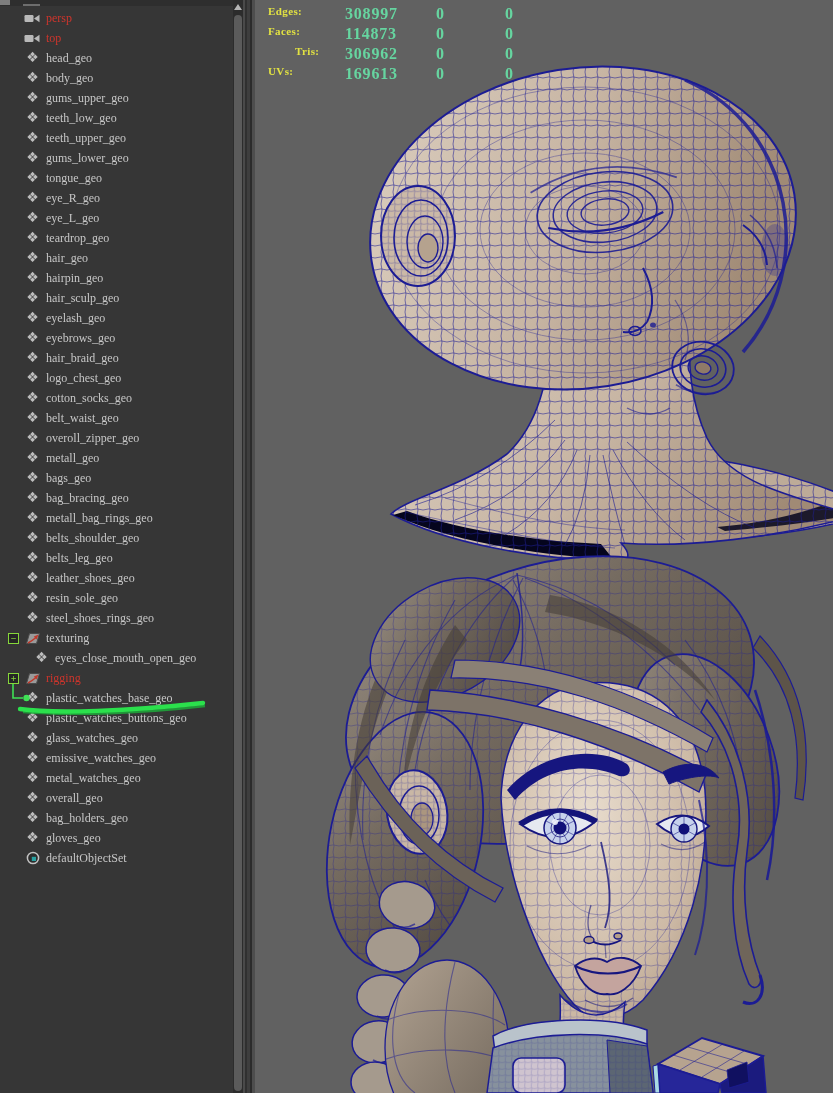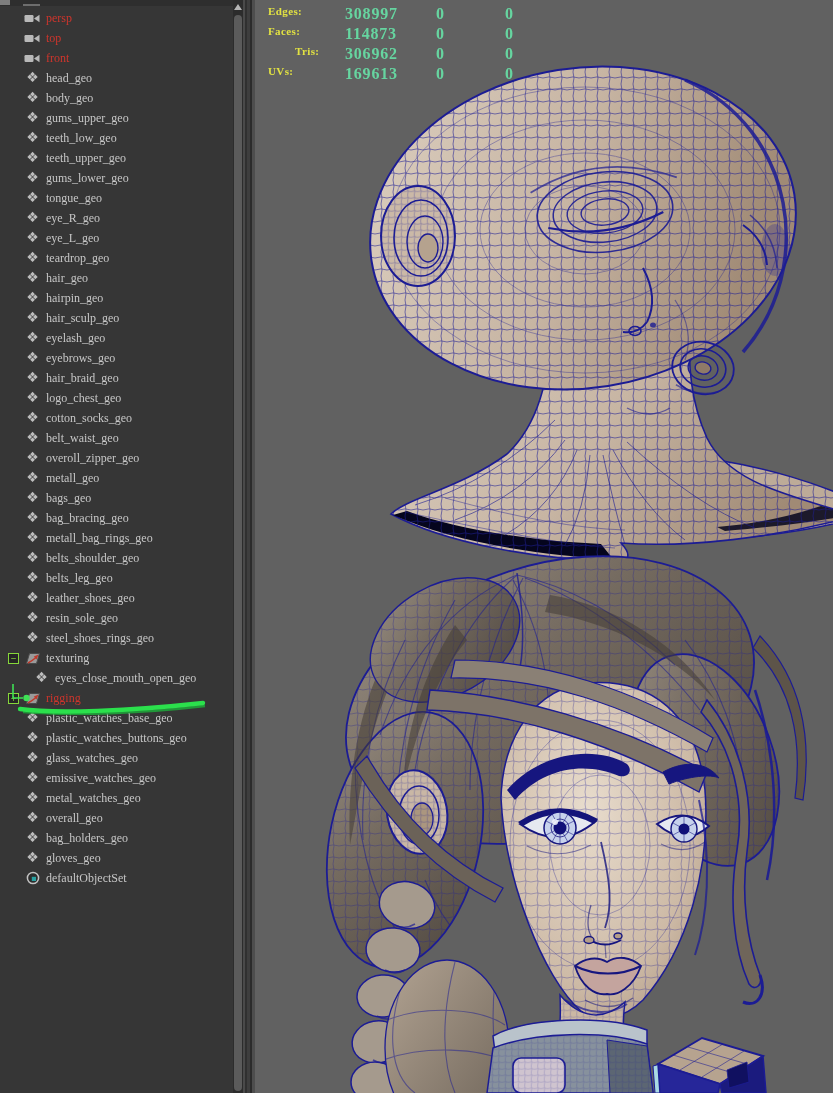--- a/index.html
+++ b/index.html
@@ -65,15 +65,6 @@
             </svg>
           </span>
           <span>top</span>
-        </div>
-        <div class="row lv0 red">
-          <span class="ic">
-            <svg width="17" height="11" viewBox="0 0 17 11">
-              <rect x="0.5" y="2" width="9" height="7" rx="1.2" fill="#b9b9b9"></rect>
-              <path d="M10 5.5 L15.5 1.8 L15.5 9.2 Z" fill="#b9b9b9"></path>
-            </svg>
-          </span>
-          <span>front</span>
         </div>
         <div class="row lv0">
           <span class="ic">

